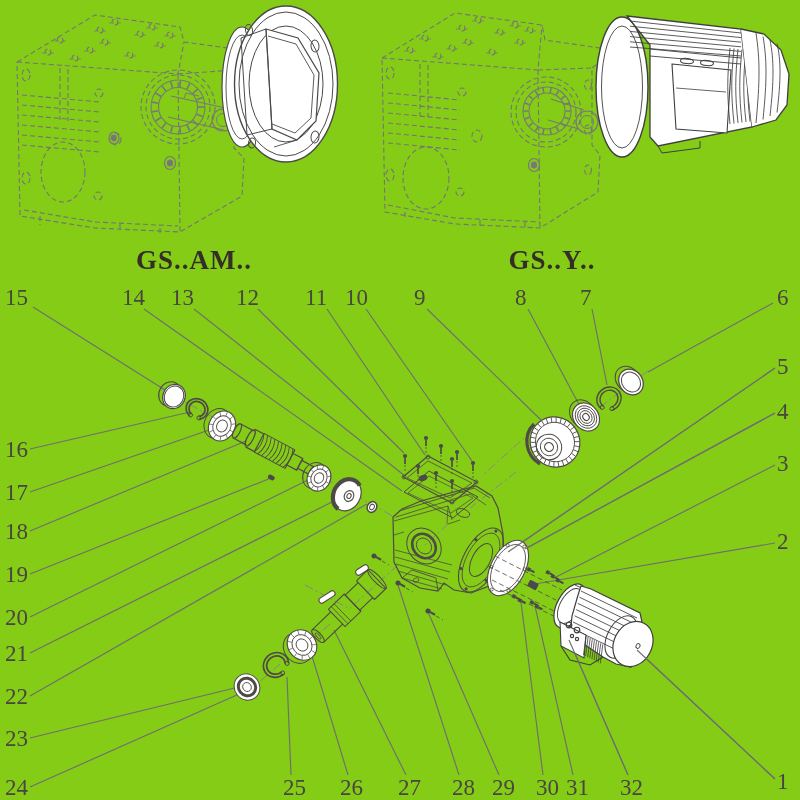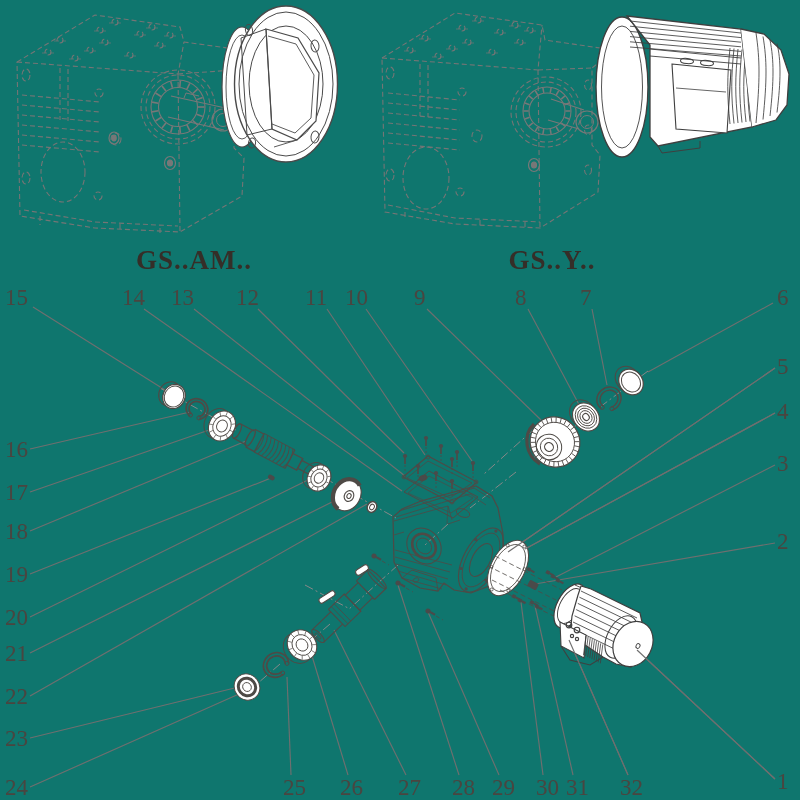--- a/index.html
+++ b/index.html
@@ -3,7 +3,7 @@
 <meta charset="utf-8">
 <style>
   html,body{margin:0;padding:0;background:#fff;}
-  #page{width:800px;height:800px;position:relative;background:#0f766e;overflow:hidden;}
+  #page{width:800px;height:800px;position:relative;background:#84cc16;overflow:hidden;}
   svg{position:absolute;left:0;top:0;}
   .lbl{font-family:"Liberation Serif", serif;font-weight:bold;font-size:27px;fill:#352e28;letter-spacing:1px;}
   .num{font-family:"Liberation Serif", serif;font-size:23px;fill:#4a4540;}

